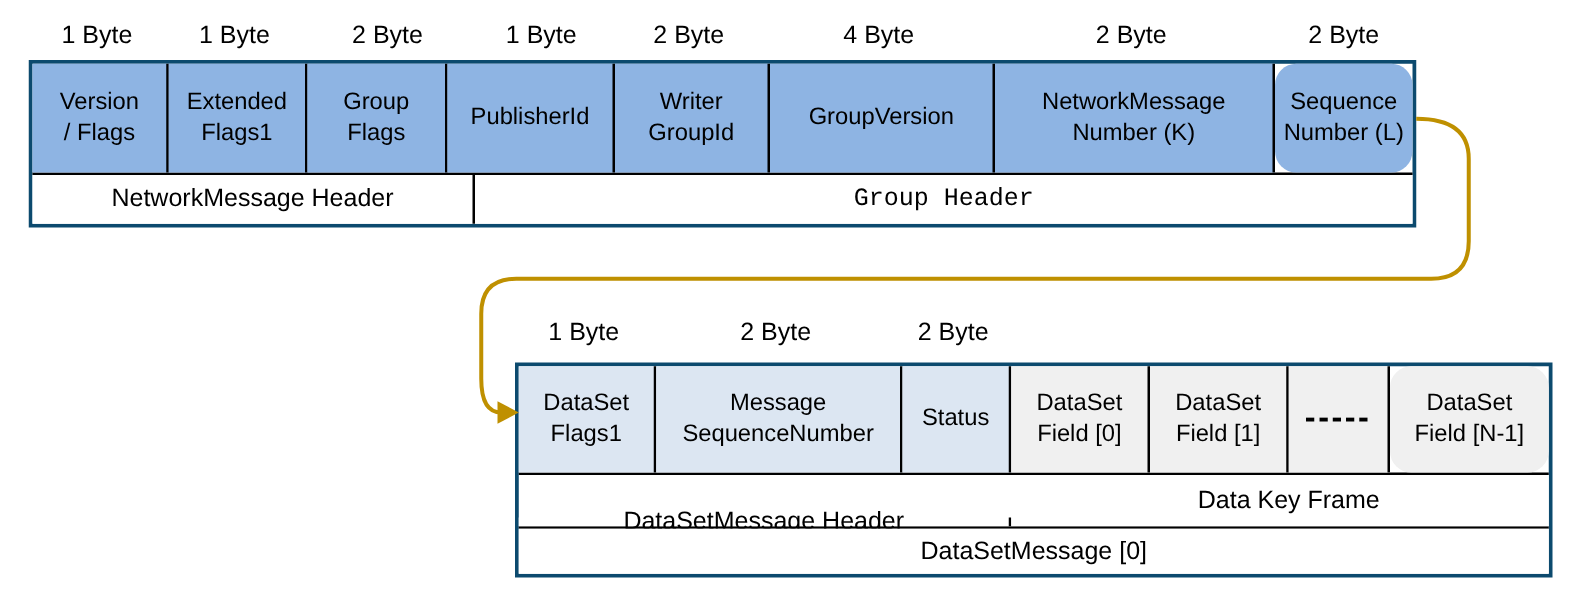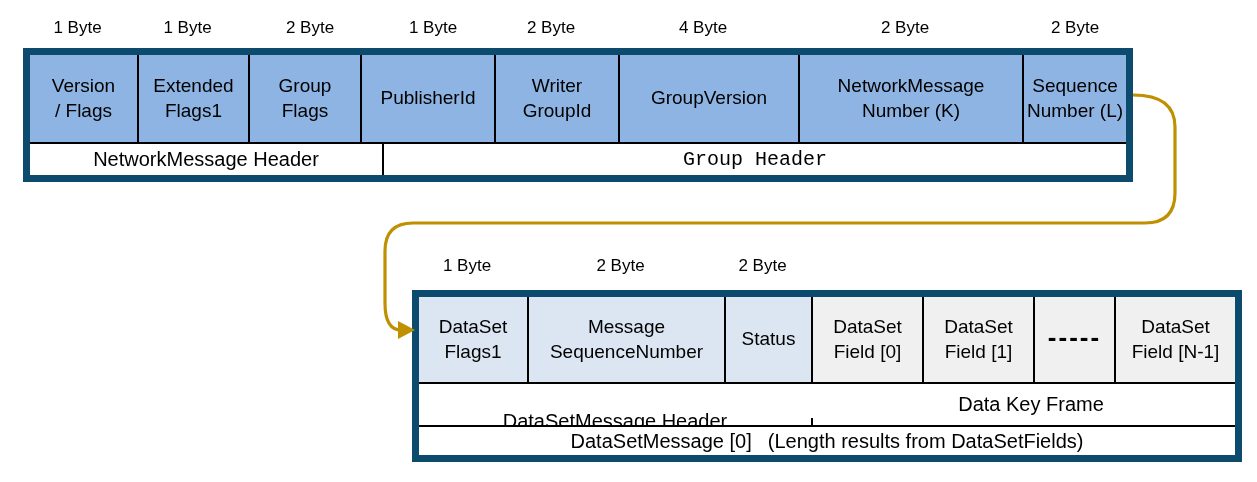--- a/index.html
+++ b/index.html
@@ -15,7 +15,7 @@
   .byte-row{position:absolute;display:flex;height:28px;}
   .byte-row .bl{
     display:flex;align-items:center;justify-content:center;
-    font-size:17px;white-space:nowrap;
+    font-size:20px;white-space:nowrap;
   }
   
   .msg-table{

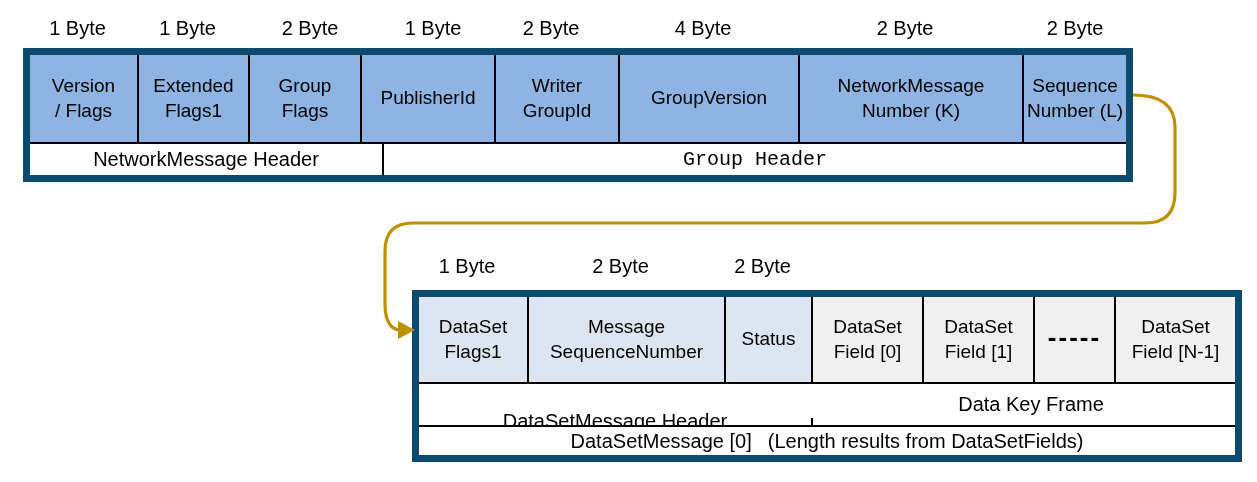--- a/index.html
+++ b/index.html
@@ -20,7 +20,7 @@
   
   .msg-table{
     position:absolute;
-    border:7px solid #0c4a6e;
+    border:3px solid #0c4a6e;
     box-sizing:border-box;
     display:flex;flex-direction:column;
     background:#fff;

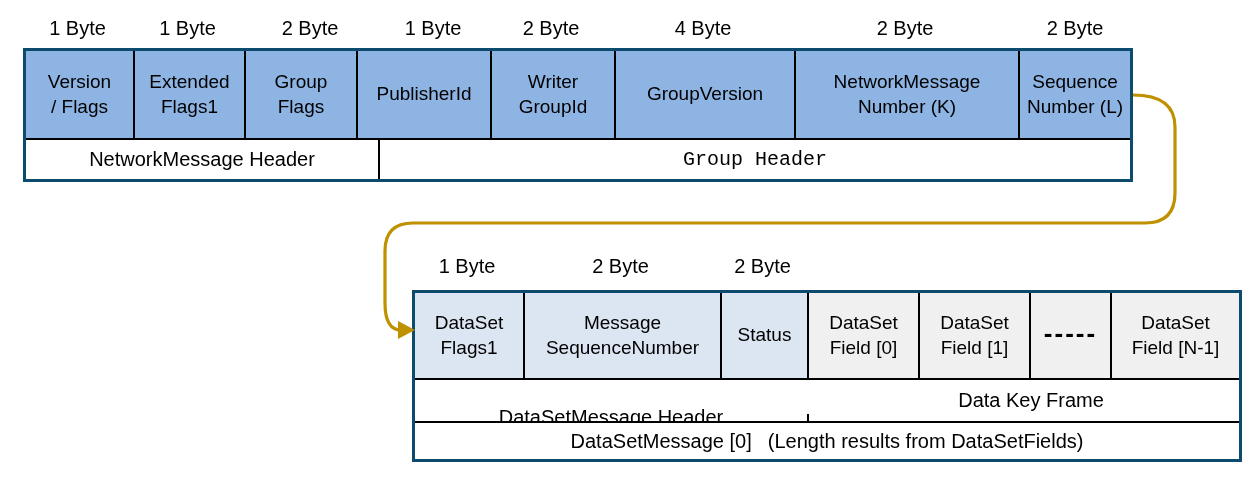--- a/index.html
+++ b/index.html
@@ -34,7 +34,7 @@
     font-size:19px;line-height:1.3;
     border-right:2px solid #000;
   }
-  .cell:last-child{border-right:none;}
+  .cell:last-child{border-right:none;border-radius:17px;}
   .cell .lbl{white-space:pre-line;}
   .blue{background:#8EB4E3;}
   .lblue{background:#DCE6F2;}

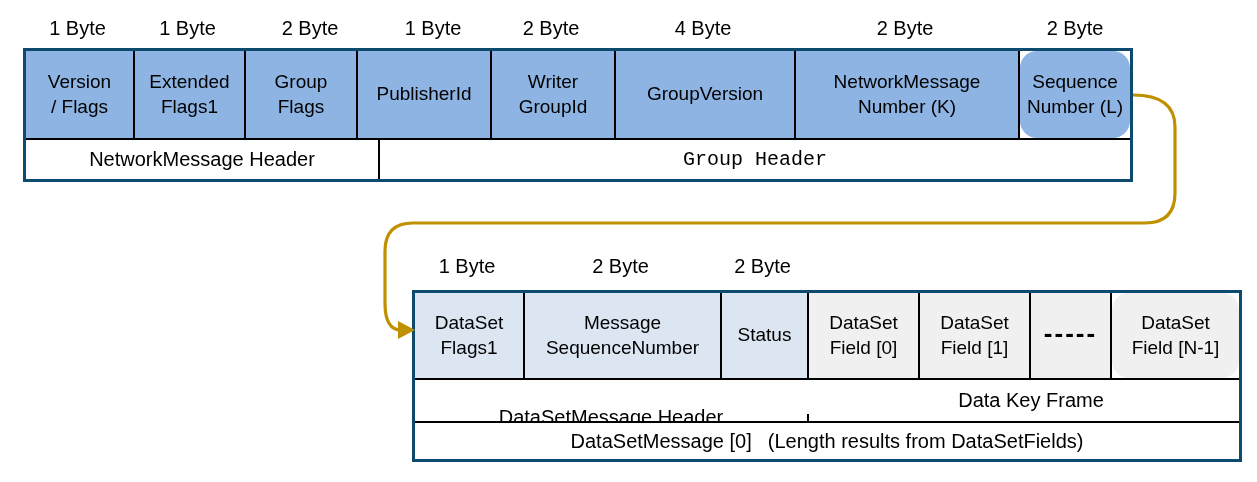--- a/index.html
+++ b/index.html
@@ -188,7 +188,6 @@
     </div>
     <div class="trow r3 span-cell footer-row" style="border-right:none;">
       <span class="fpart">DataSetMessage [0]</span>
-      <span class="fpart">(Length results from DataSetFields)</span>
     </div>
   </div>
 

